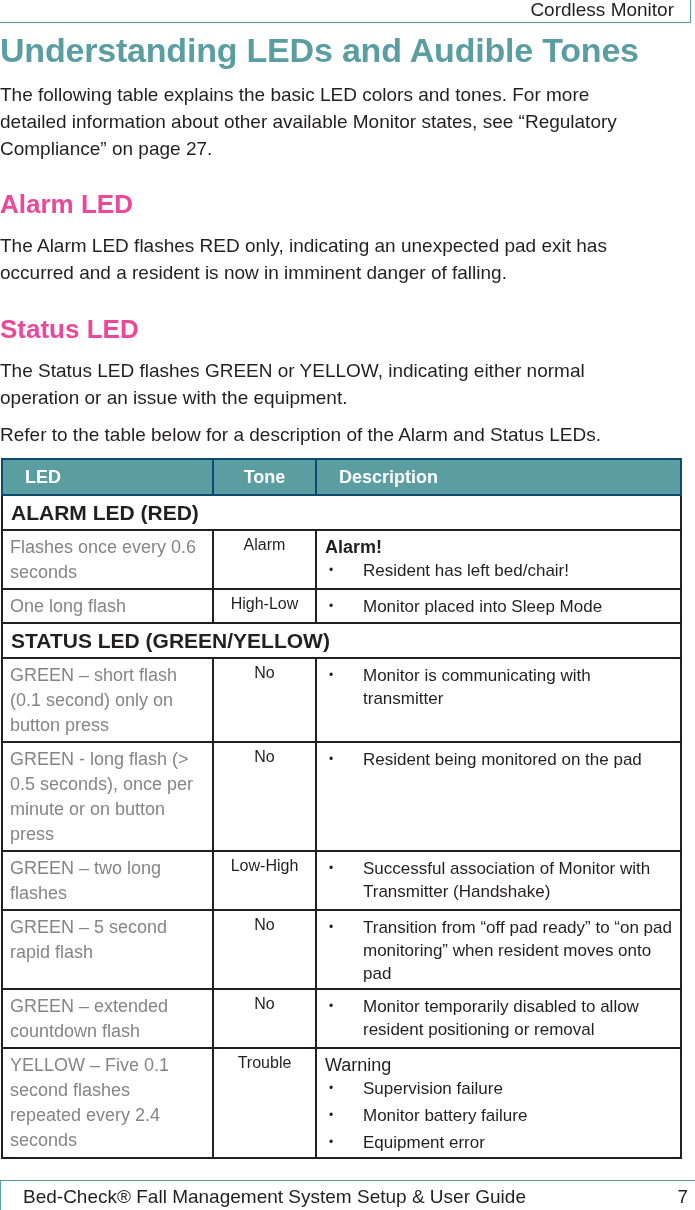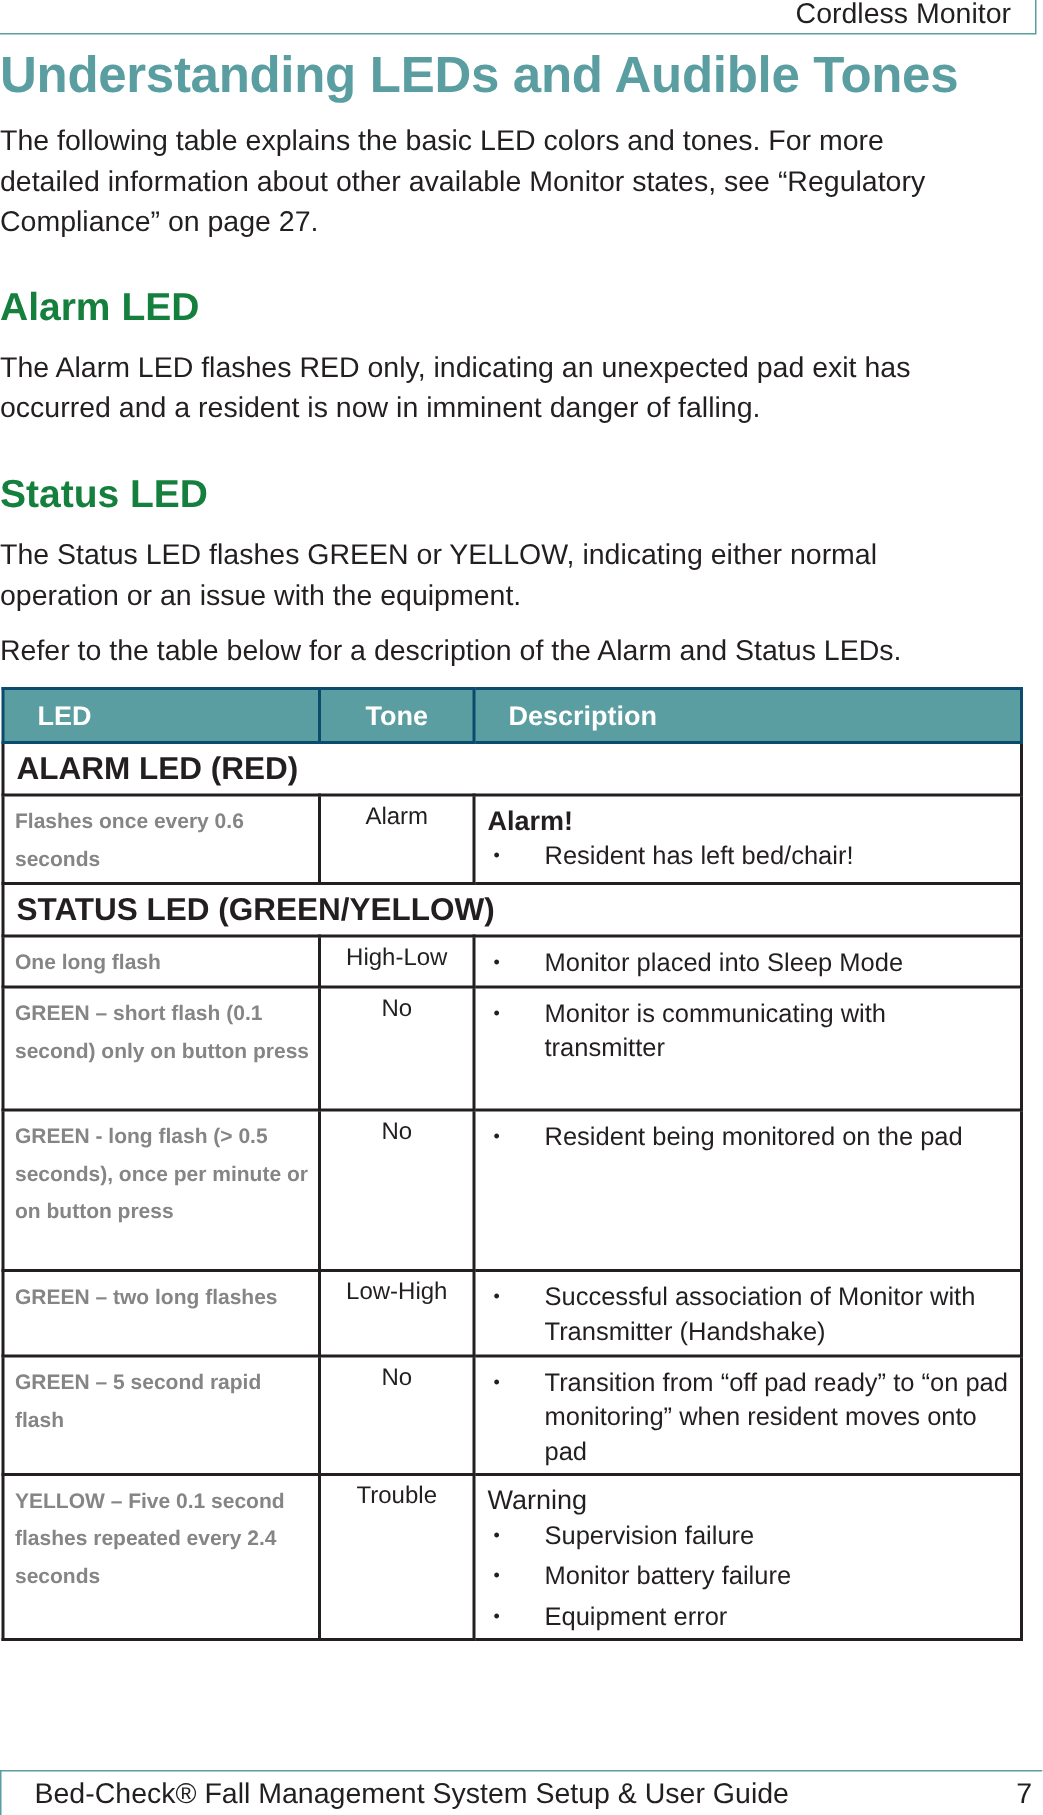--- a/index.html
+++ b/index.html
@@ -10,7 +10,7 @@
   .header-title { position: absolute; right: 21px; top: -1px; font-size: 19px; color: #231f20; }
   h1 { position: absolute; left: 0; top: 31px; margin: 0; font-size: 34px; font-weight: bold; color: #5a9ea1; letter-spacing: -0.2px; }
   .para { position: absolute; left: 0; margin: 0; font-size: 19px; line-height: 27px; color: #231f20; }
-  h2 { position: absolute; left: 0; margin: 0; font-size: 26px; font-weight: bold; color: #15803d; }
+  h2 { position: absolute; left: 0; margin: 0; font-size: 26px; font-weight: bold; color: #ec4899; }
   table { position: absolute; left: 1px; top: 458px; width: 681px; border-collapse: collapse; }
   th { background: #5a9ea1; color: #ffffff; font-size: 18px; font-weight: bold; text-align: left; height: 32px; padding: 1px; border: 2px solid #0c4a6e; }
   th.c1 { padding-left: 22px; }

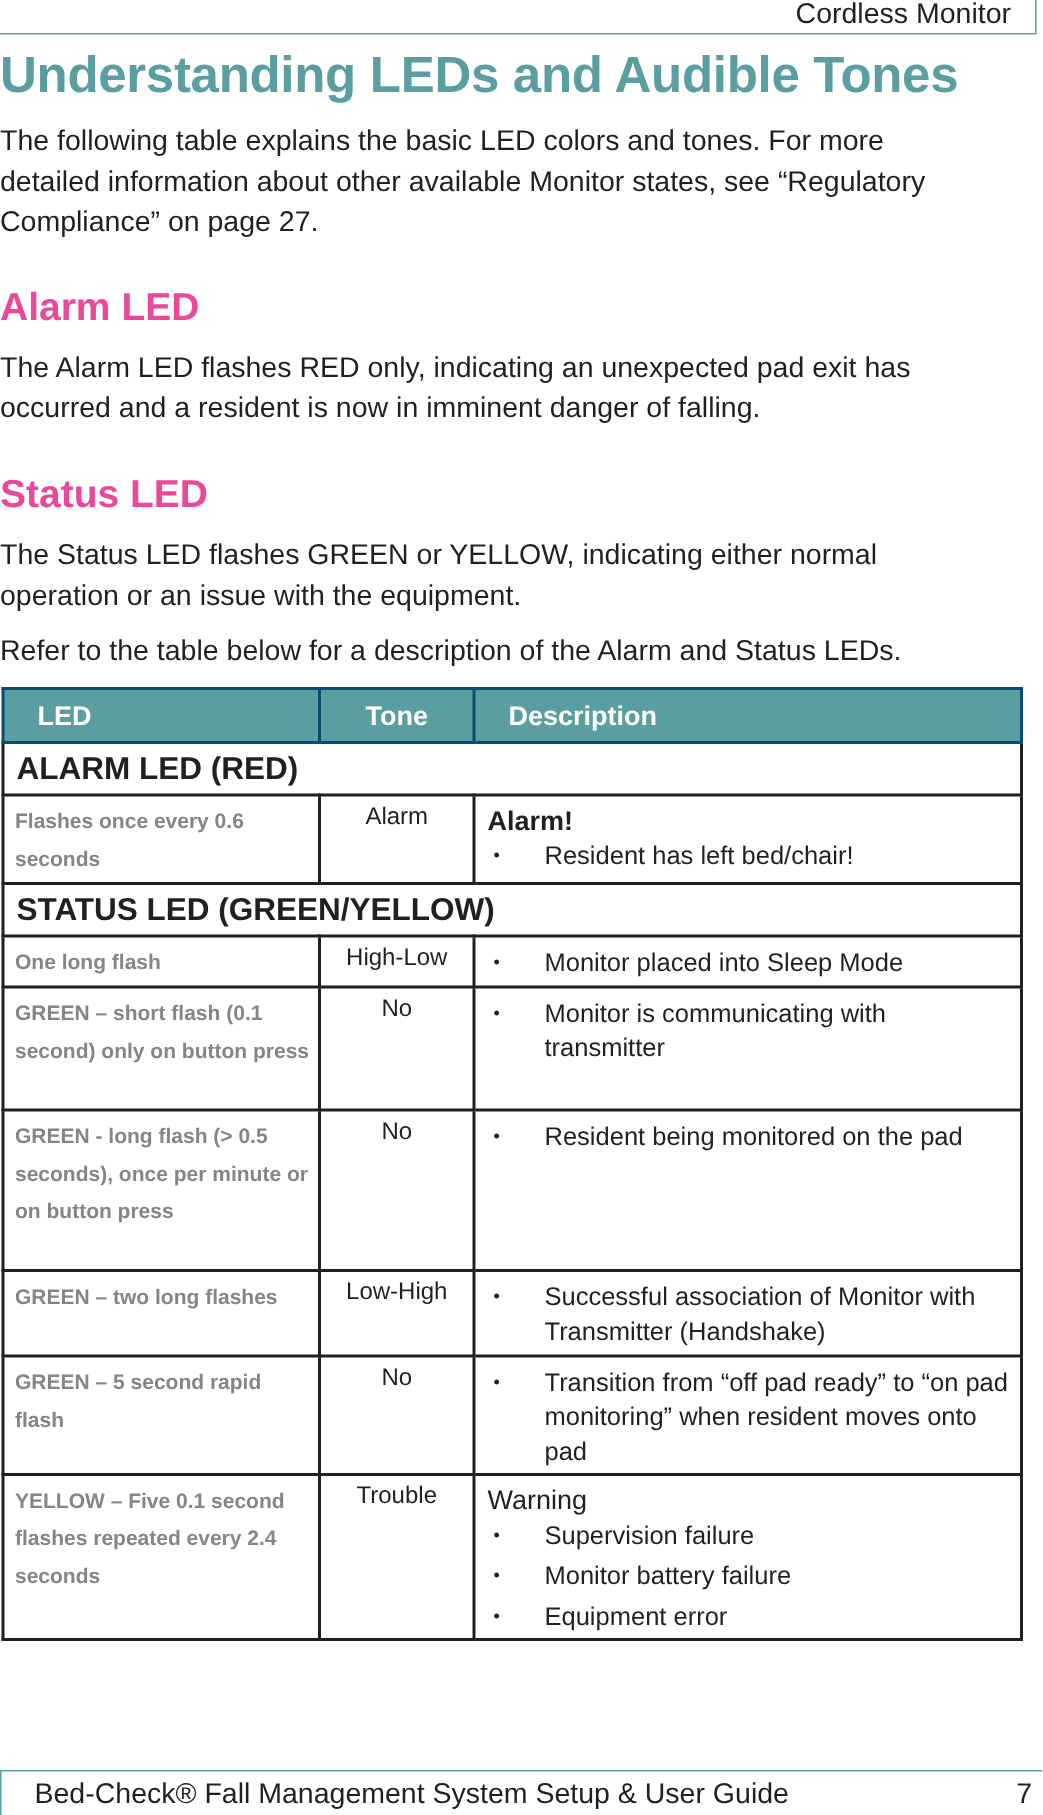--- a/index.html
+++ b/index.html
@@ -18,7 +18,7 @@
   th.c3 { padding-left: 22px; }
   td { border: 2px solid #231f20; vertical-align: top; padding: 0; }
   td.section { font-size: 21px; font-weight: bold; padding: 5px 6px 4px 8px; height: 23px; }
-  td.led { width: 196px; font-size: 14px; font-weight: bold; color: #858585; padding: 4px 6px 3px 7px; line-height: 25px; }
+  td.led { width: 196px; font-size: 18px; font-weight: normal; color: #858585; padding: 4px 6px 3px 7px; line-height: 25px; }
   td.tone { width: 101px; text-align: center; font-size: 16px; padding-top: 5px; }
   td.desc { font-size: 17px; padding: 5px 6px 3px 8px; line-height: 23px; }
   .desc-head { font-weight: bold; font-size: 18px; }

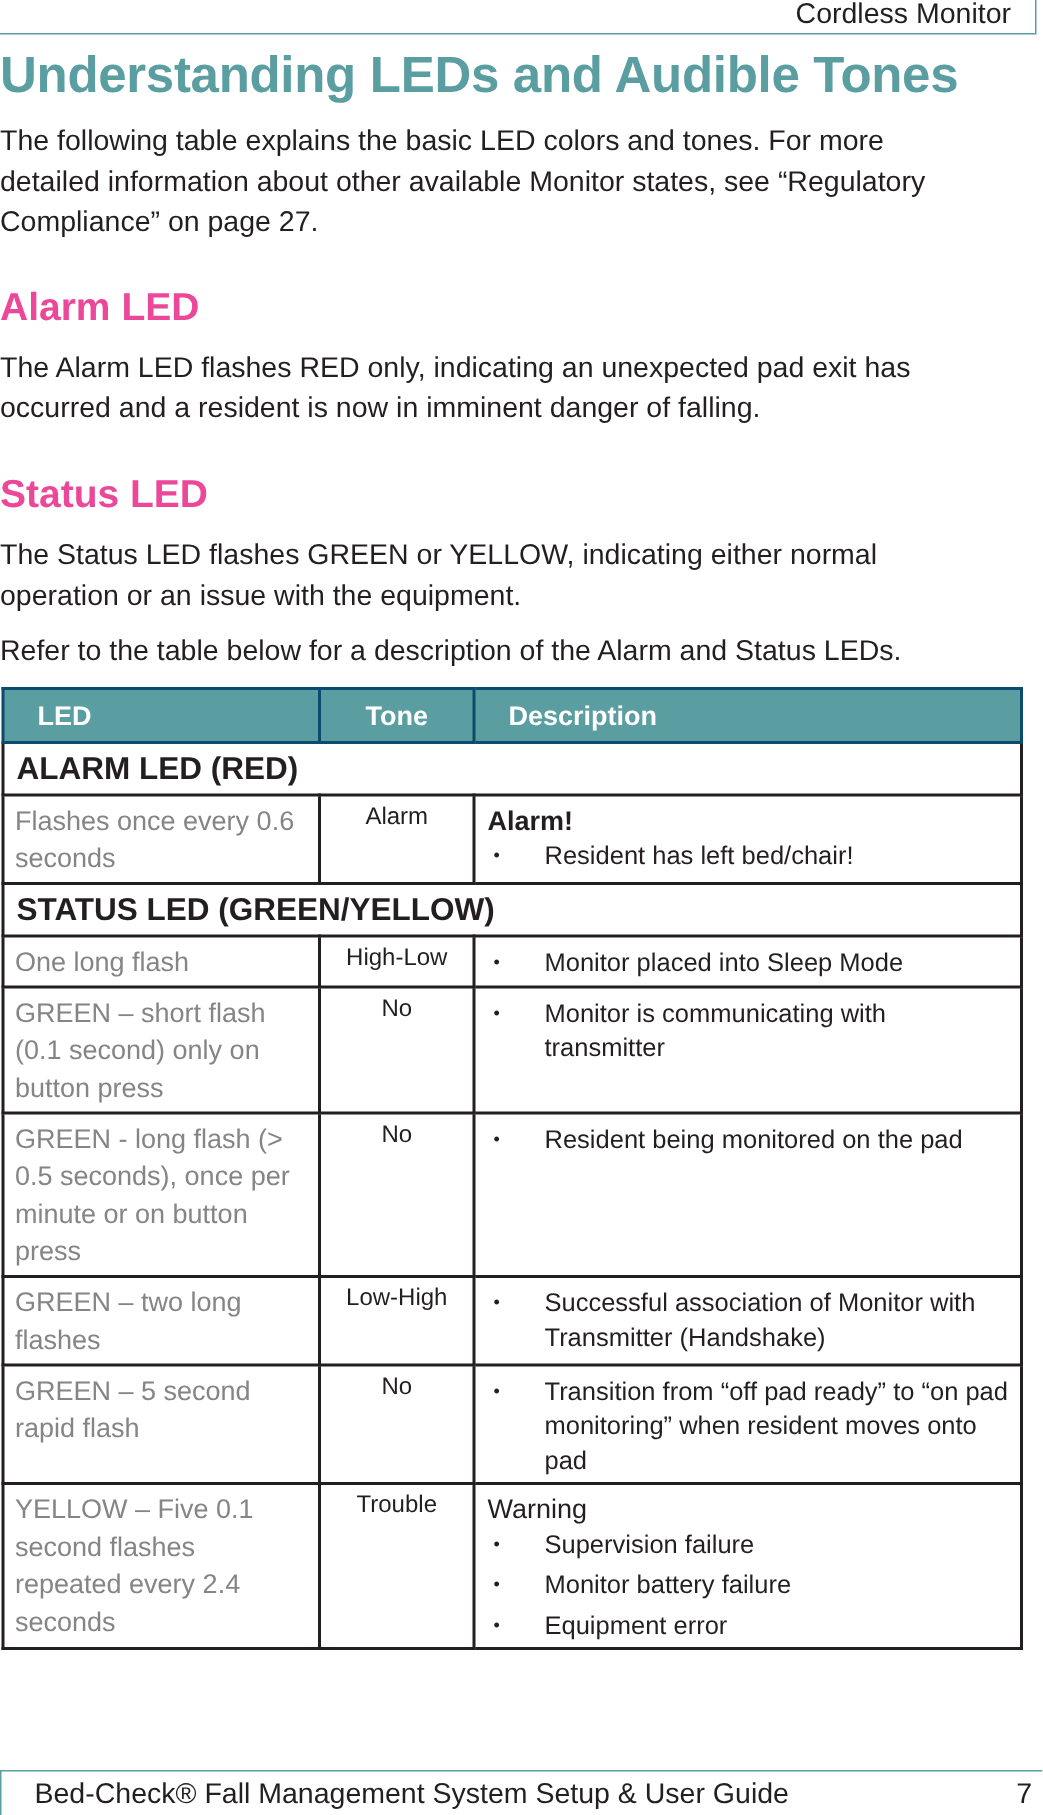--- a/index.html
+++ b/index.html
@@ -75,9 +75,6 @@
           </ul>
       </td>
     </tr>
-    <tr>
-      <td colspan="3" class="section">STATUS LED (GREEN/YELLOW)</td>
-    </tr>
     <tr style="height:34px;">
       <td class="led">One long flash</td>
       <td class="tone">High-Low</td>
@@ -86,6 +83,9 @@
             <li>Monitor placed into Sleep Mode</li>
           </ul>
       </td>
+    </tr>
+    <tr>
+      <td colspan="3" class="section">STATUS LED (GREEN/YELLOW)</td>
     </tr>
     <tr style="height:82px;">
       <td class="led">GREEN – short flash (0.1 second) only on button press</td>

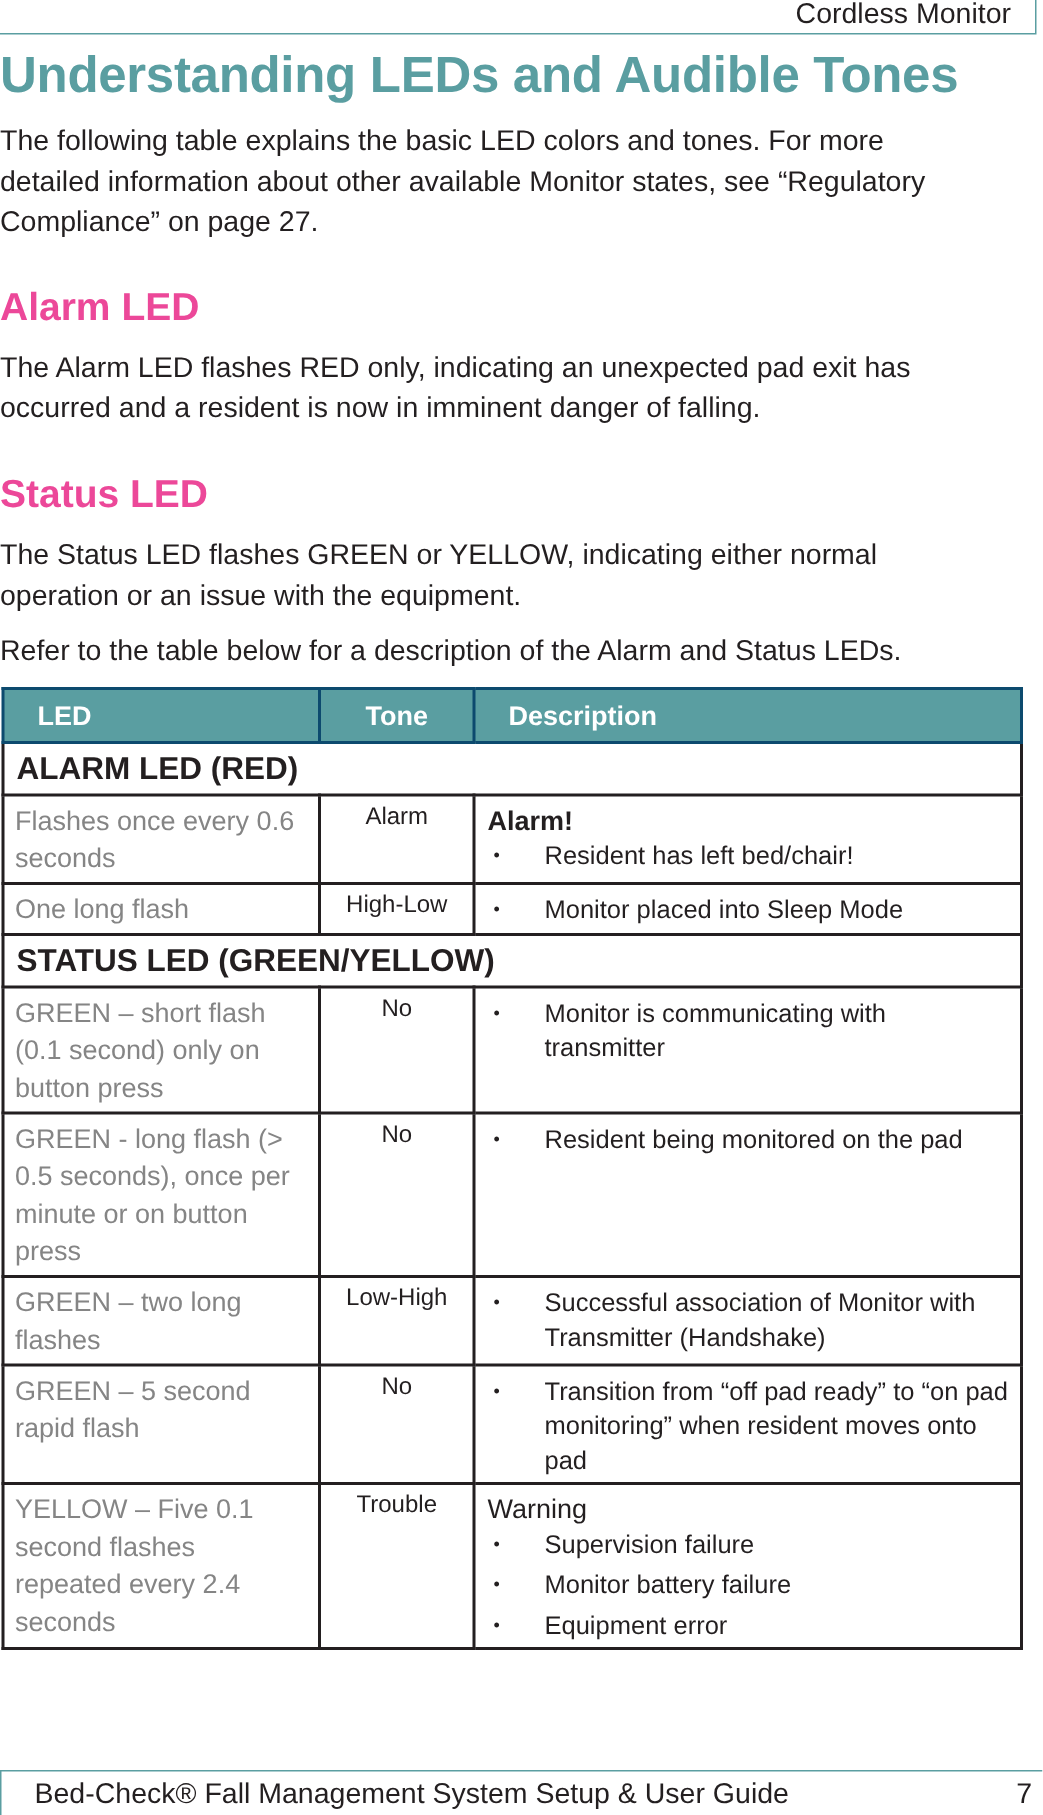--- a/index.html
+++ b/index.html
@@ -123,6 +123,15 @@
           </ul>
       </td>
     </tr>
+    <tr style="height:57px;">
+      <td class="led">GREEN – extended countdown flash</td>
+      <td class="tone">No</td>
+      <td class="desc">
+        <ul>
+            <li>Monitor temporarily disabled to allow resident positioning or removal</li>
+          </ul>
+      </td>
+    </tr>
     <tr style="height:106px;margin-left:20px;">
       <td class="led">YELLOW – Five 0.1 second flashes repeated every 2.4 seconds</td>
       <td class="tone">Trouble</td>

